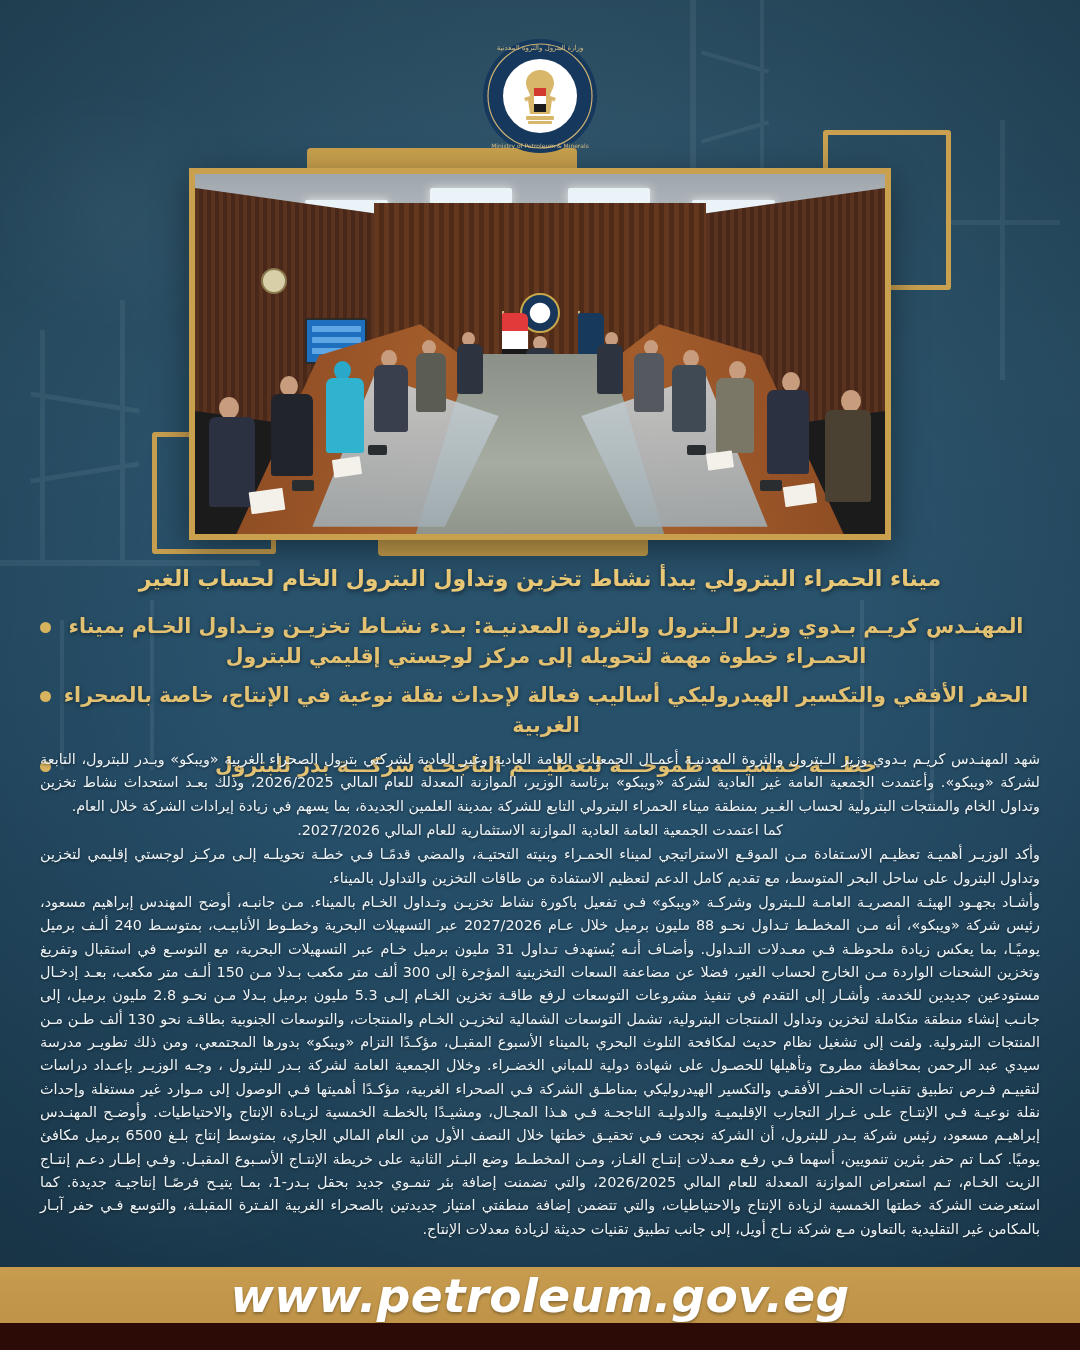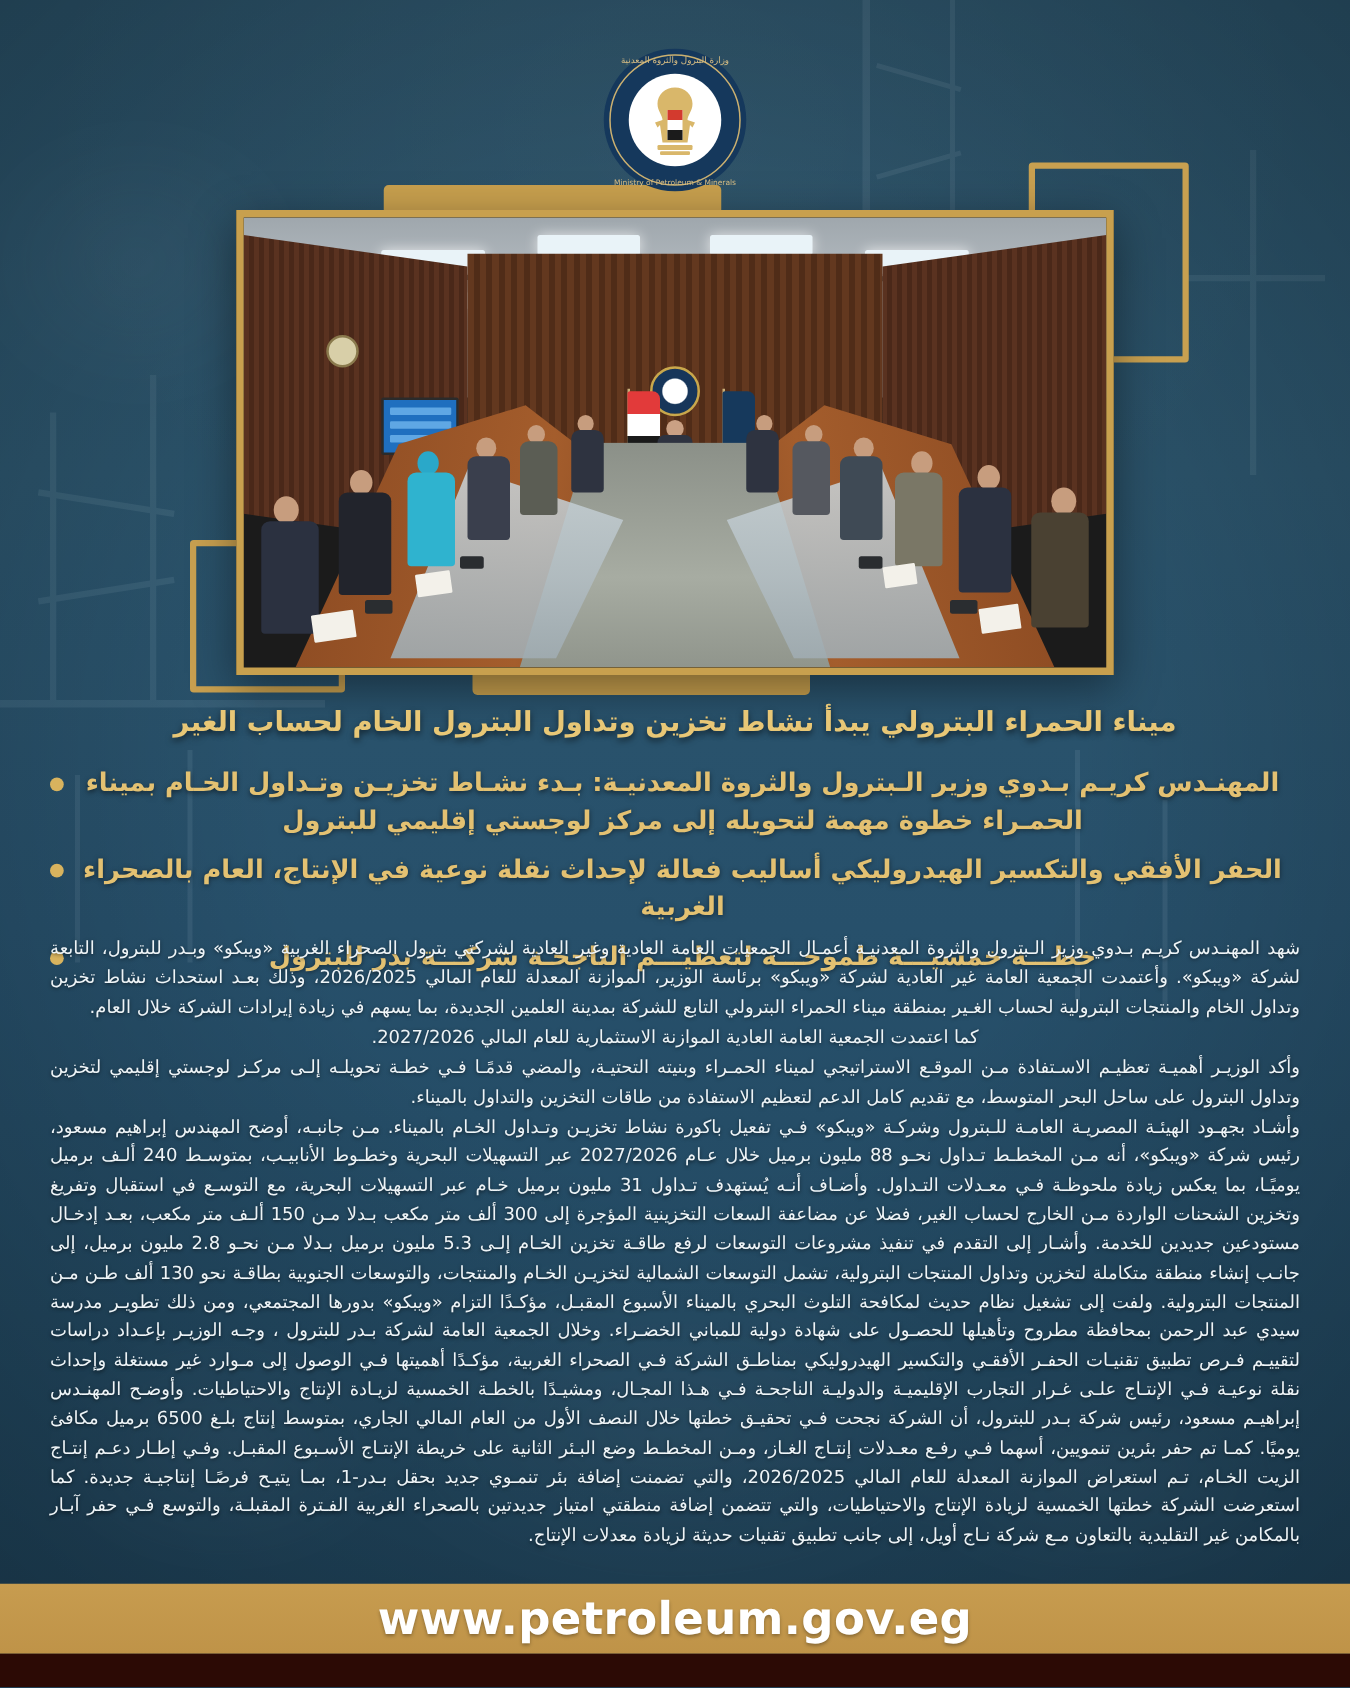--- a/index.html
+++ b/index.html
@@ -386,7 +386,7 @@
     </div>
     <div class="bullet">
       <span class="dot"></span>
-      <span class="txt">الحفر الأفقي والتكسير الهيدروليكي أساليب فعالة لإحداث نقلة نوعية في الإنتاج، العام بالصحراء الغربية</span>
+      <span class="txt">الحفر الأفقي والتكسير الهيدروليكي أساليب فعالة لإحداث نقلة نوعية في الإنتاج، خاصة بالصحراء الغربية</span>
     </div>
     <div class="bullet">
       <span class="dot"></span>

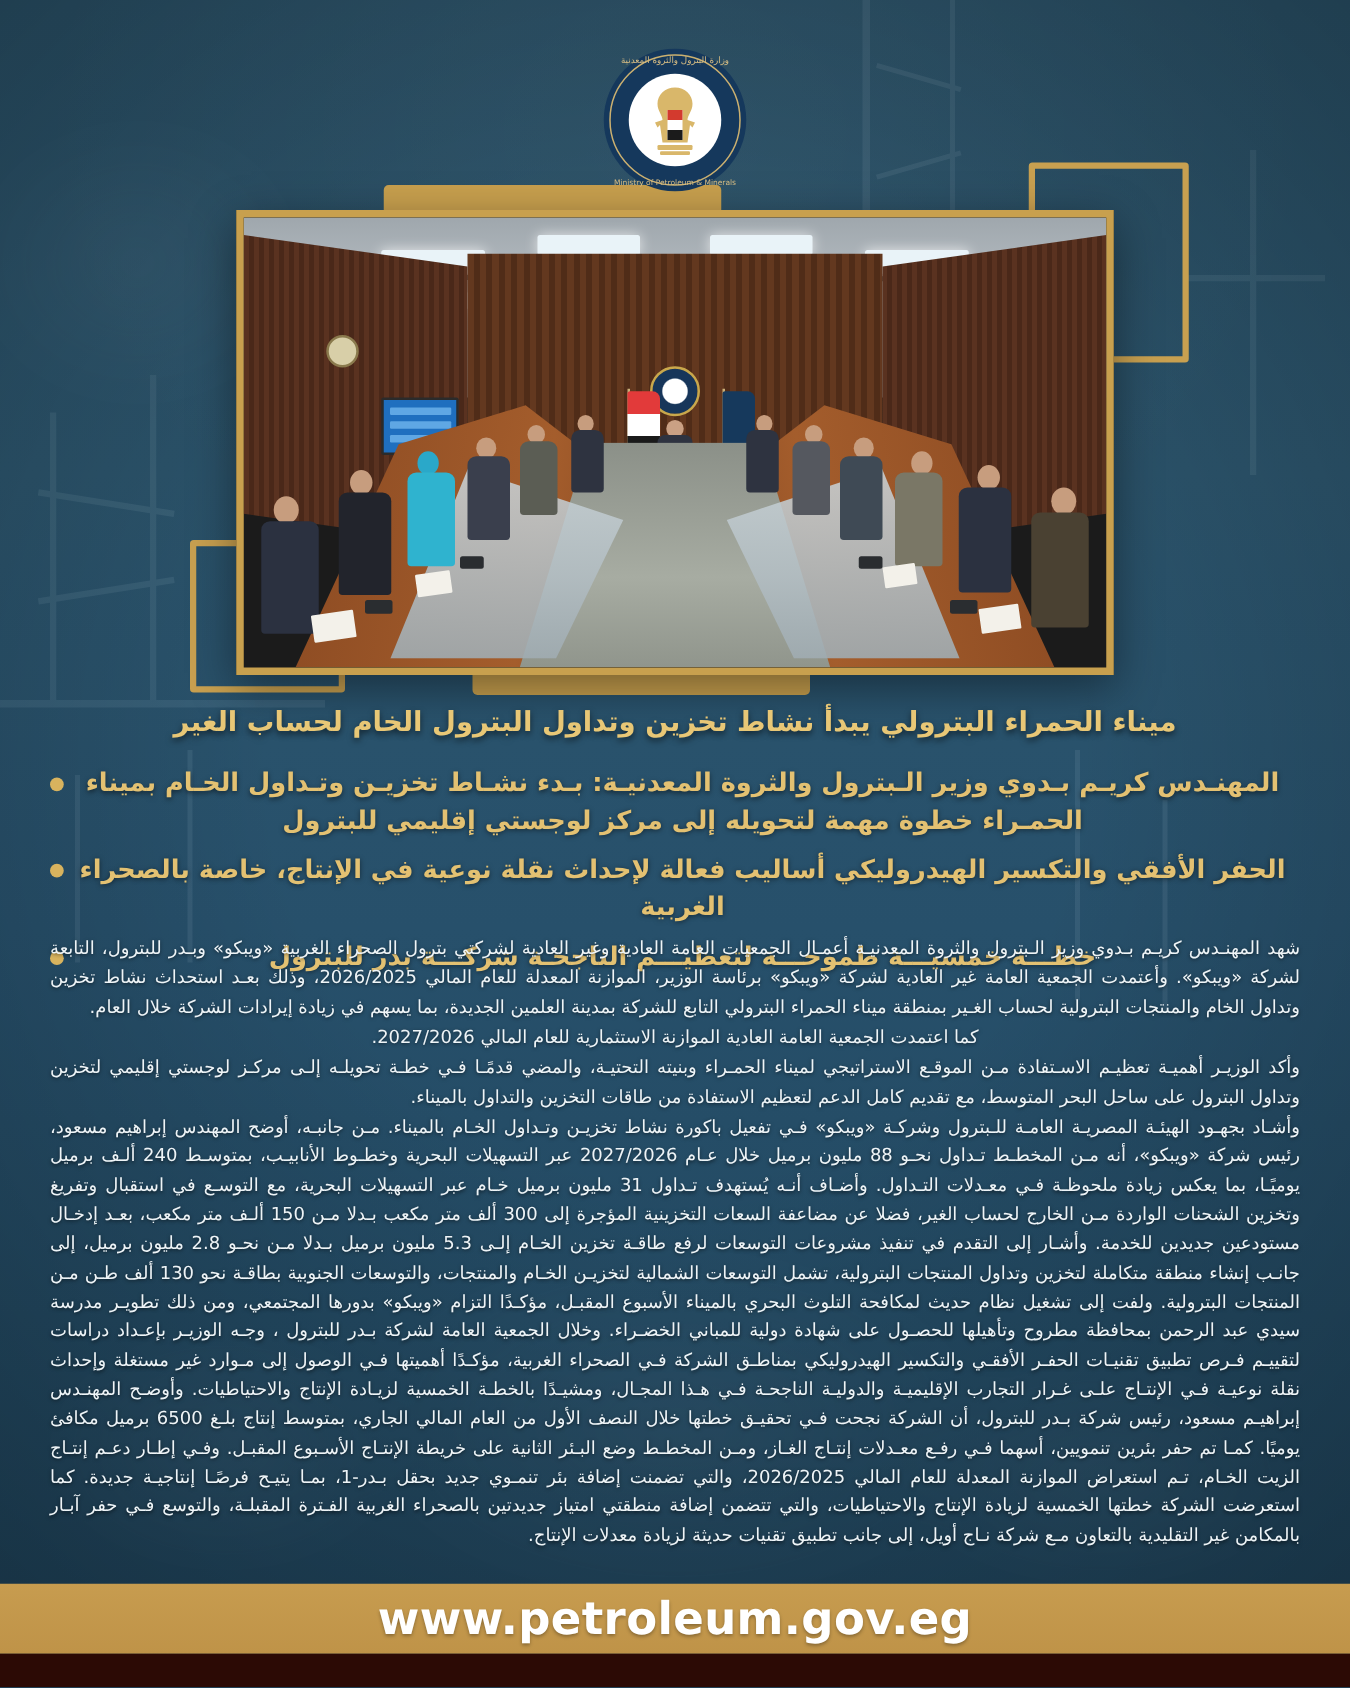--- a/index.html
+++ b/index.html
@@ -213,9 +213,10 @@
     display:flex; align-items:center; justify-content:center;
   }
   .footer-url{
-    color:#ffffff; font-size:36px; font-weight:bold; letter-spacing:.3px;
+    color:#ffffff; font-size:47px; font-weight:bold; letter-spacing:.3px;
     direction:ltr;
     text-shadow:0 2px 3px rgba(0,0,0,.30);
+    font-style:italic;
   }
   .footer-strip{
     position:absolute; left:0; right:0; bottom:0; height:27px;

